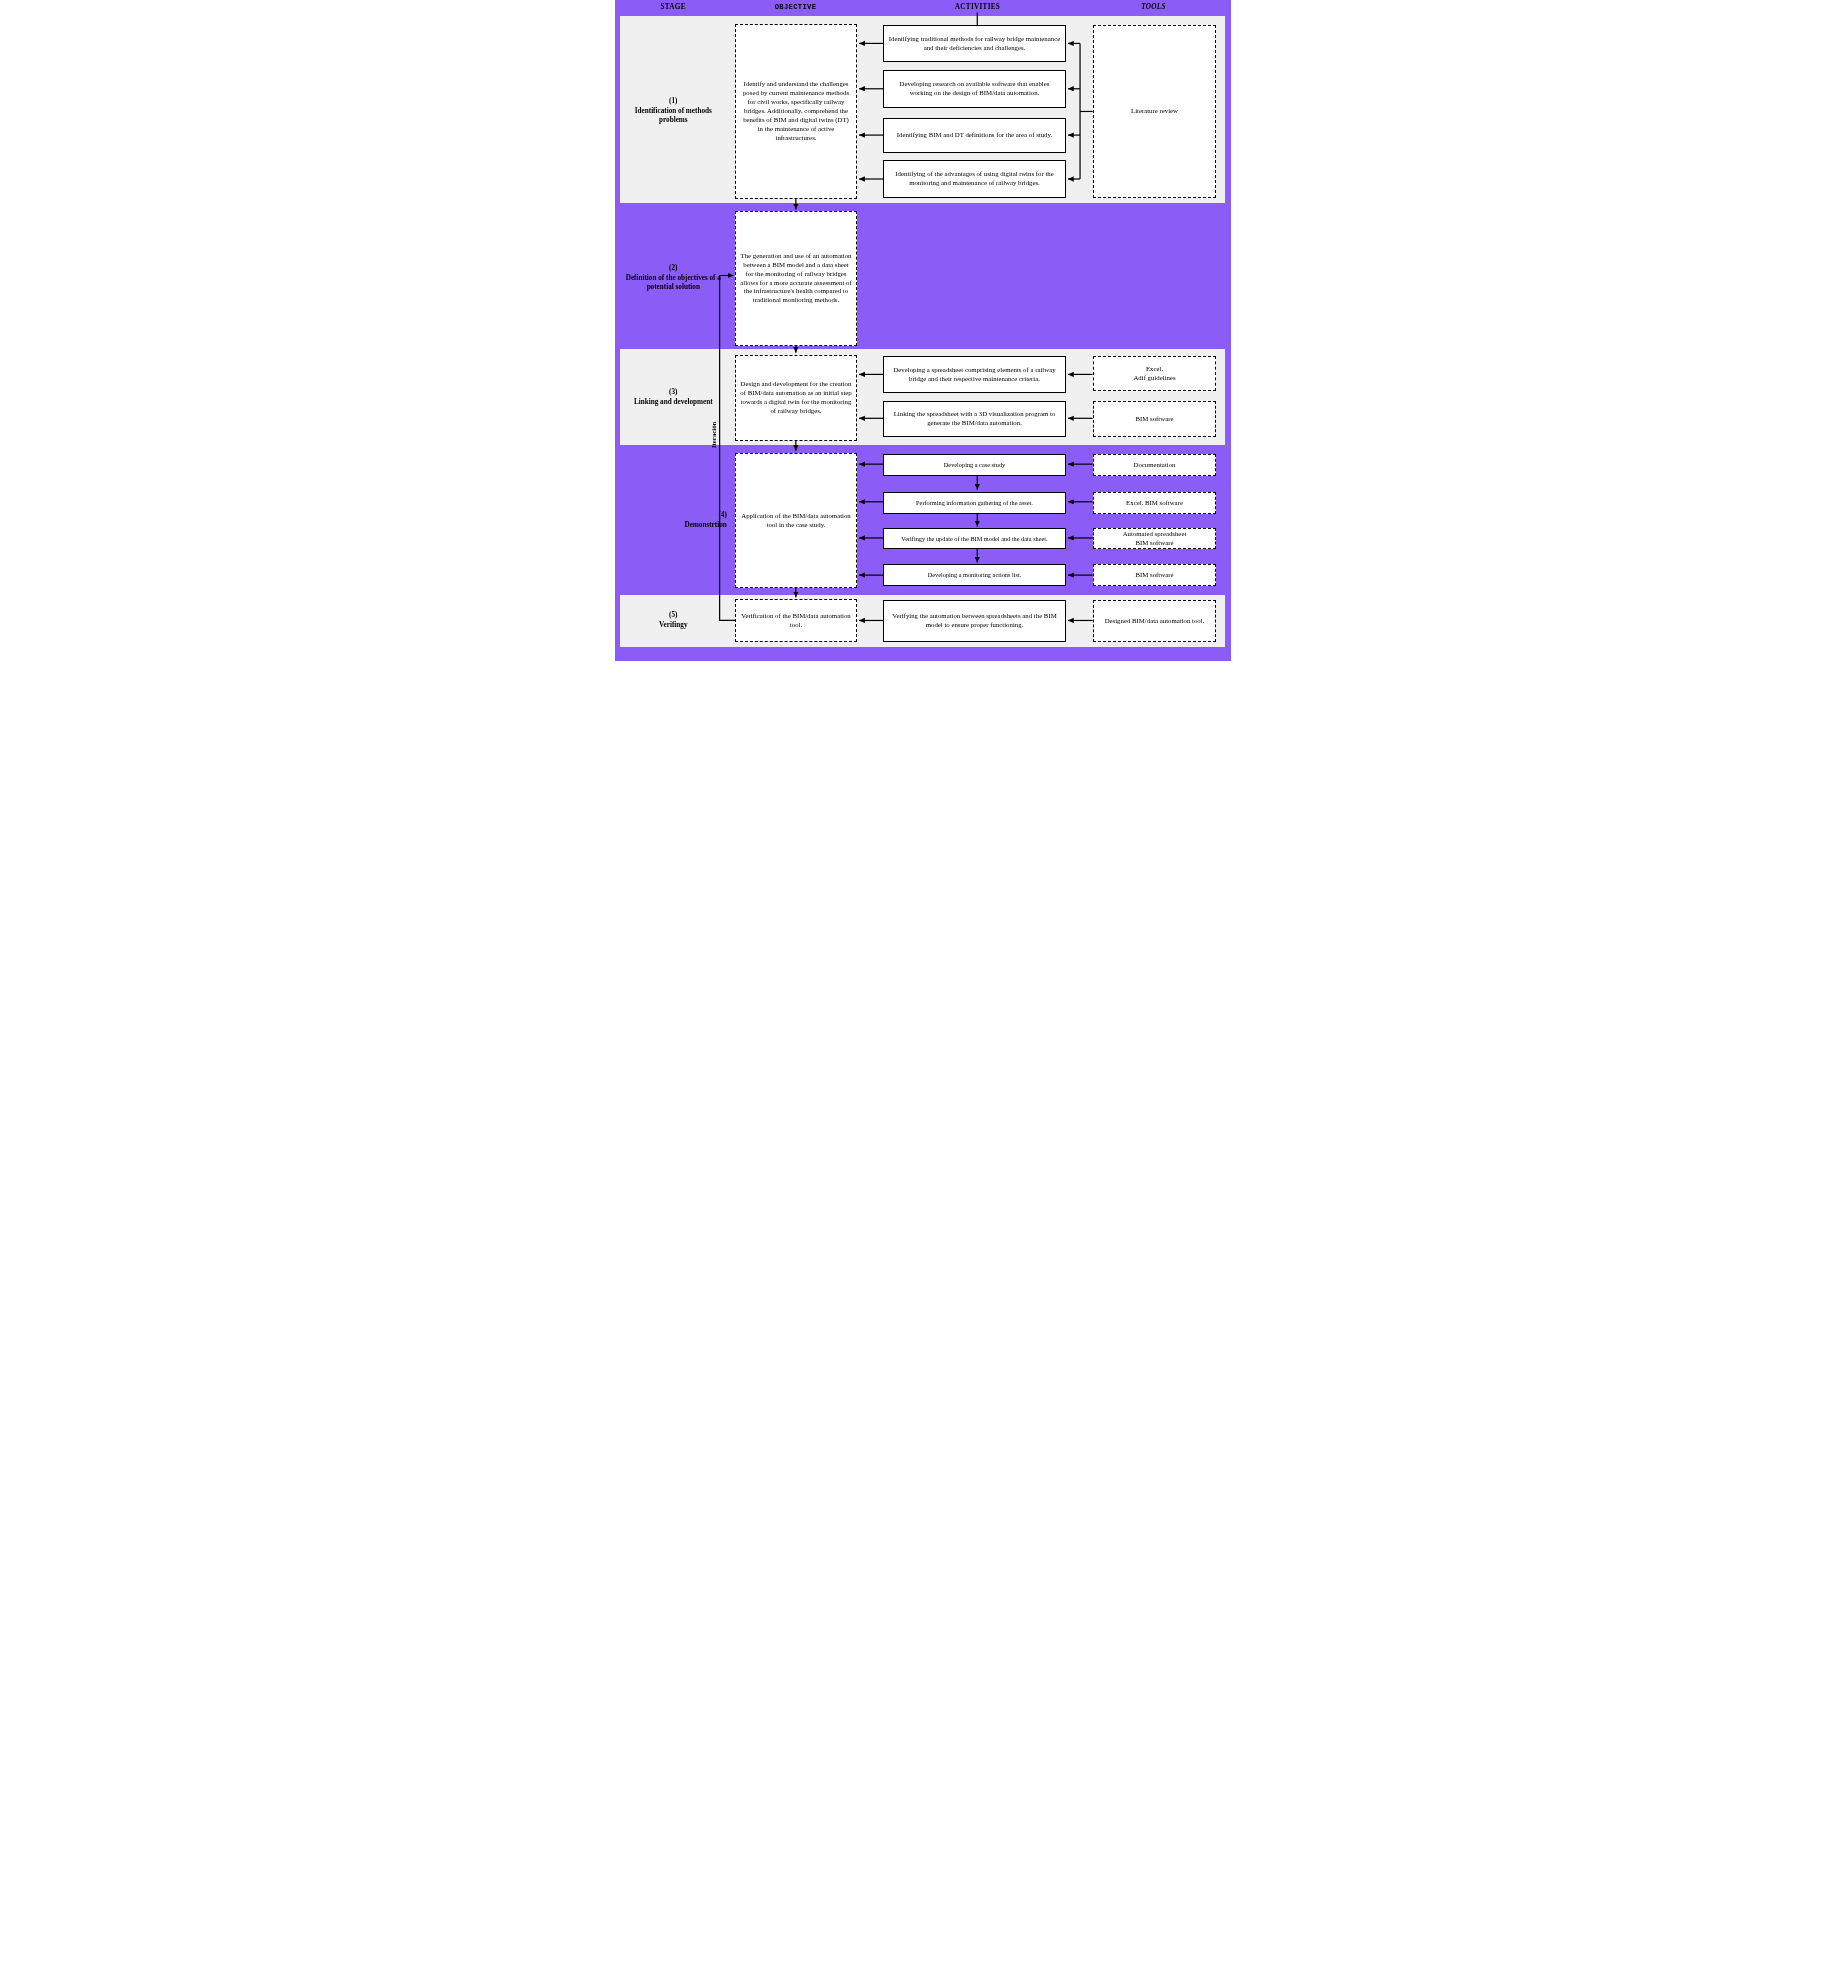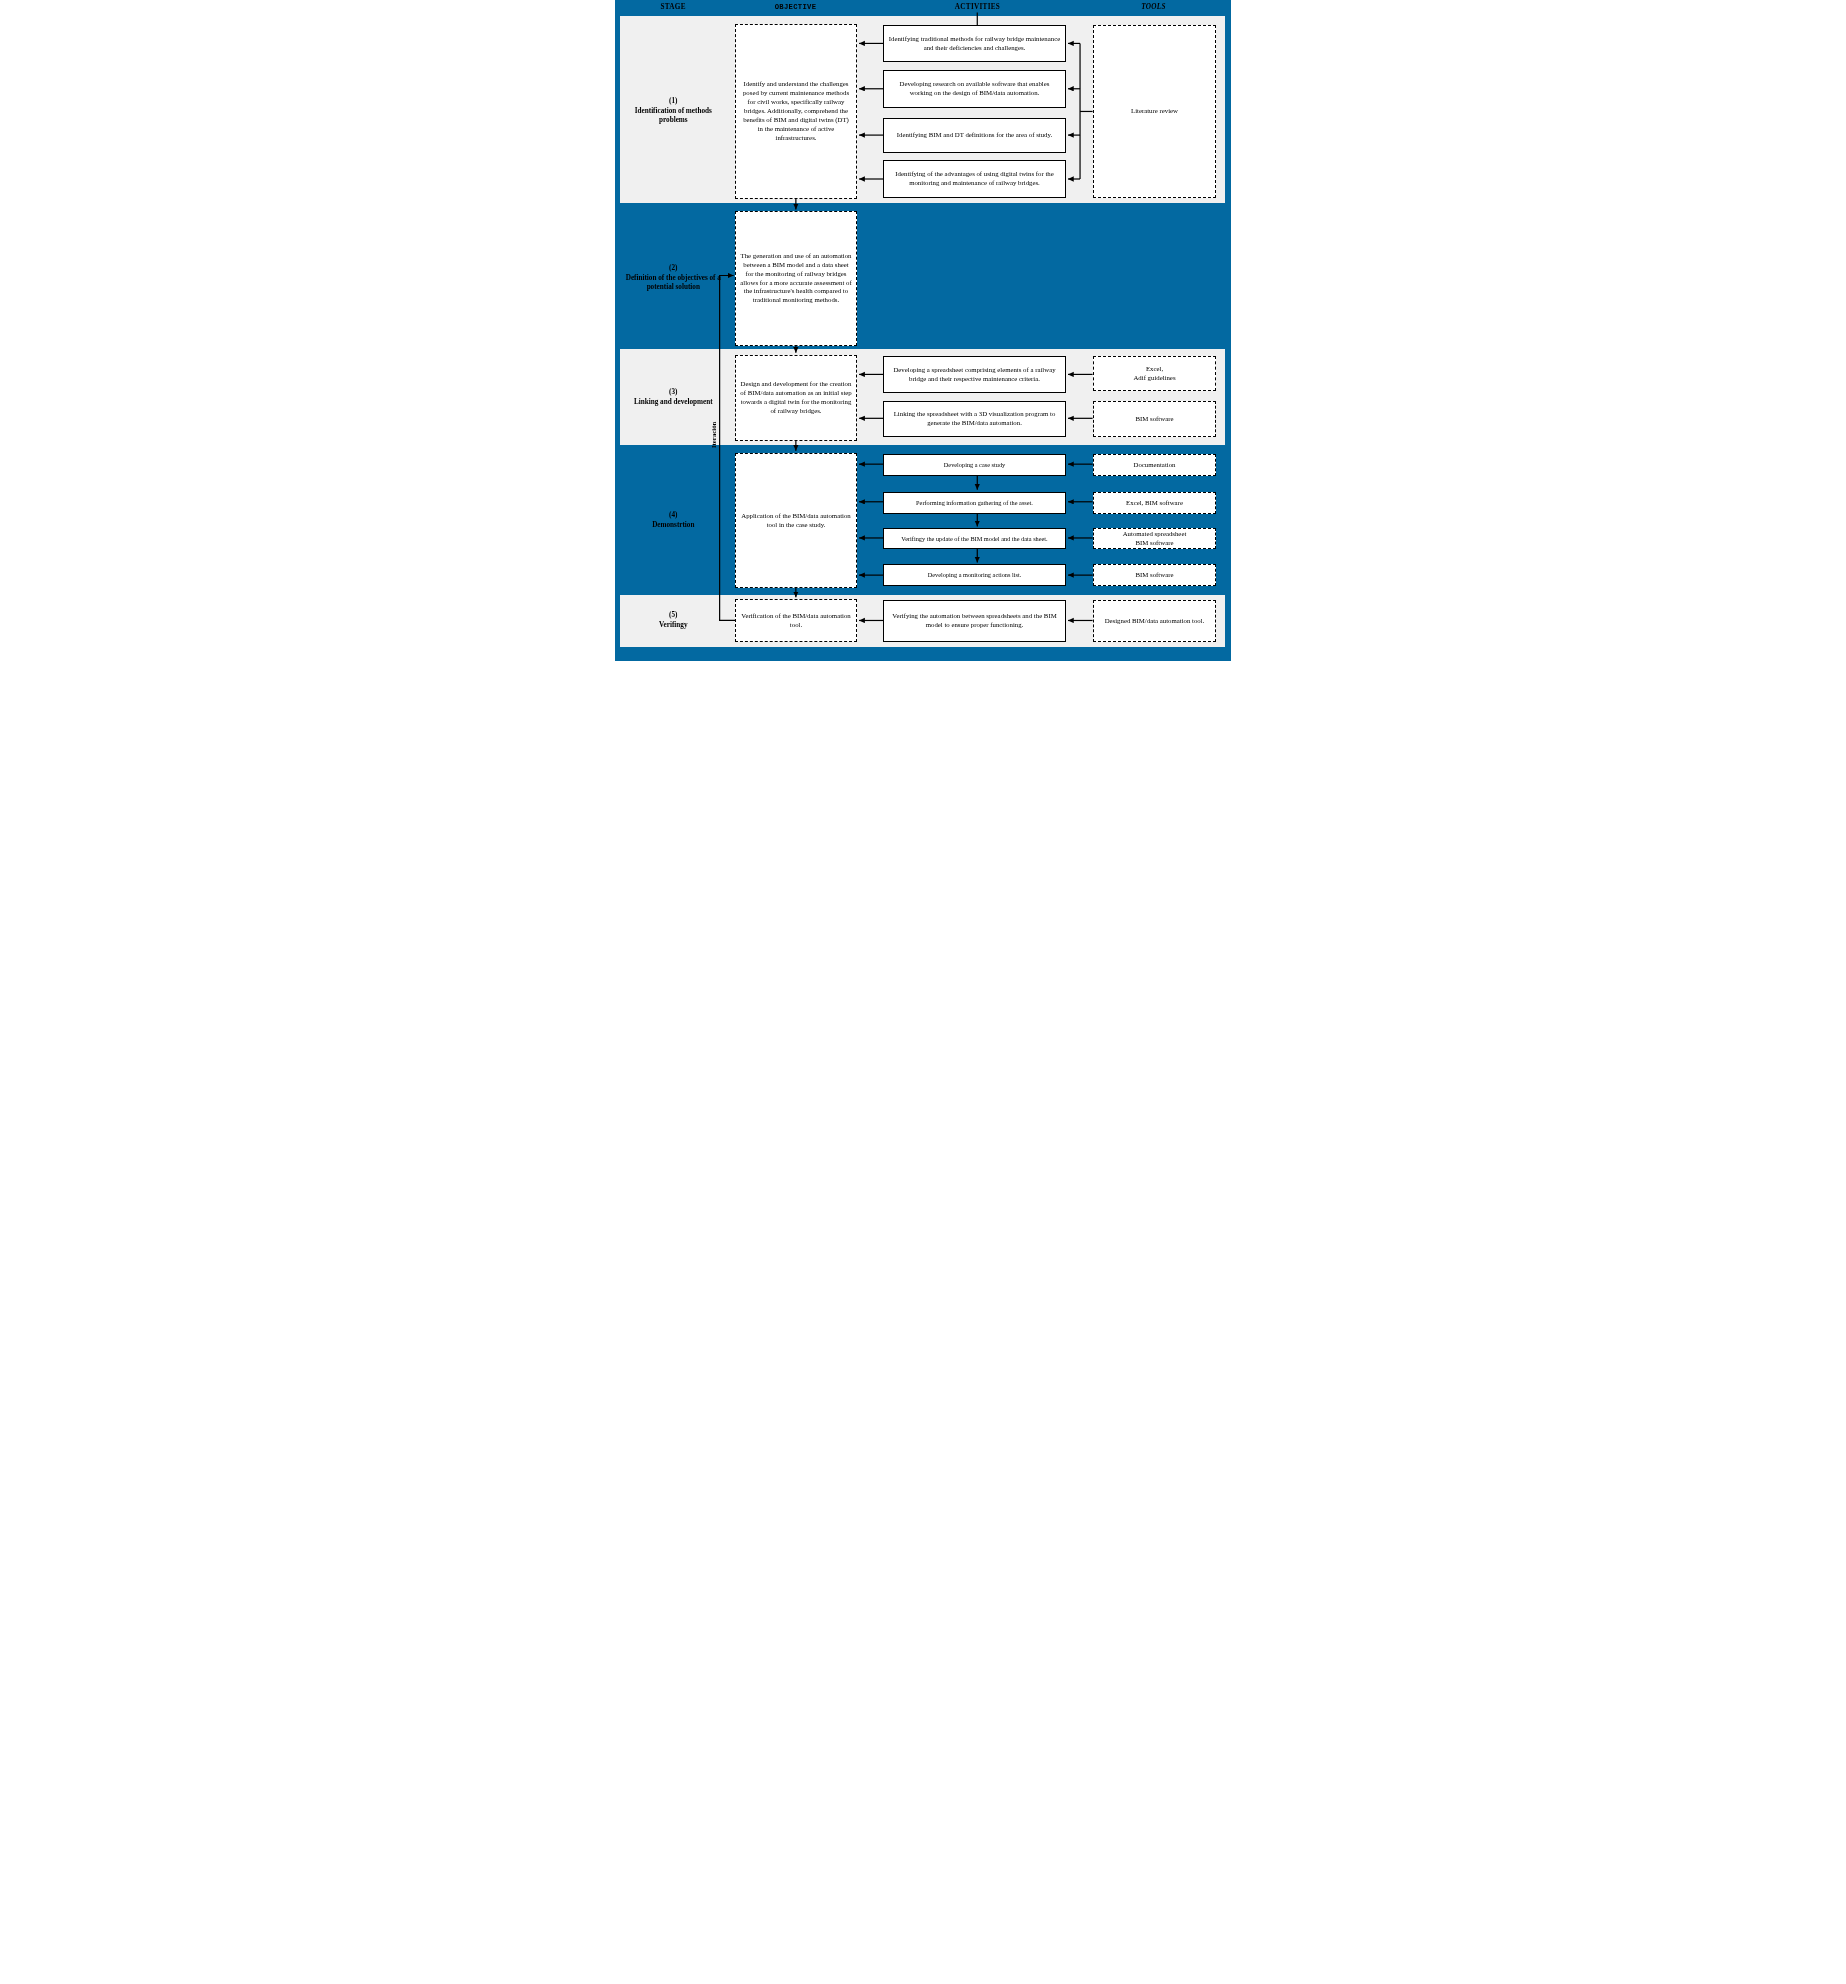--- a/index.html
+++ b/index.html
@@ -7,7 +7,7 @@
     position:relative;
     width:616px;height:661px;
     margin:0 auto;
-    background:#0369a1;
+    background:#8b5cf6;
     font-family:"Liberation Serif","DejaVu Serif",serif;
     color:#000;
   }

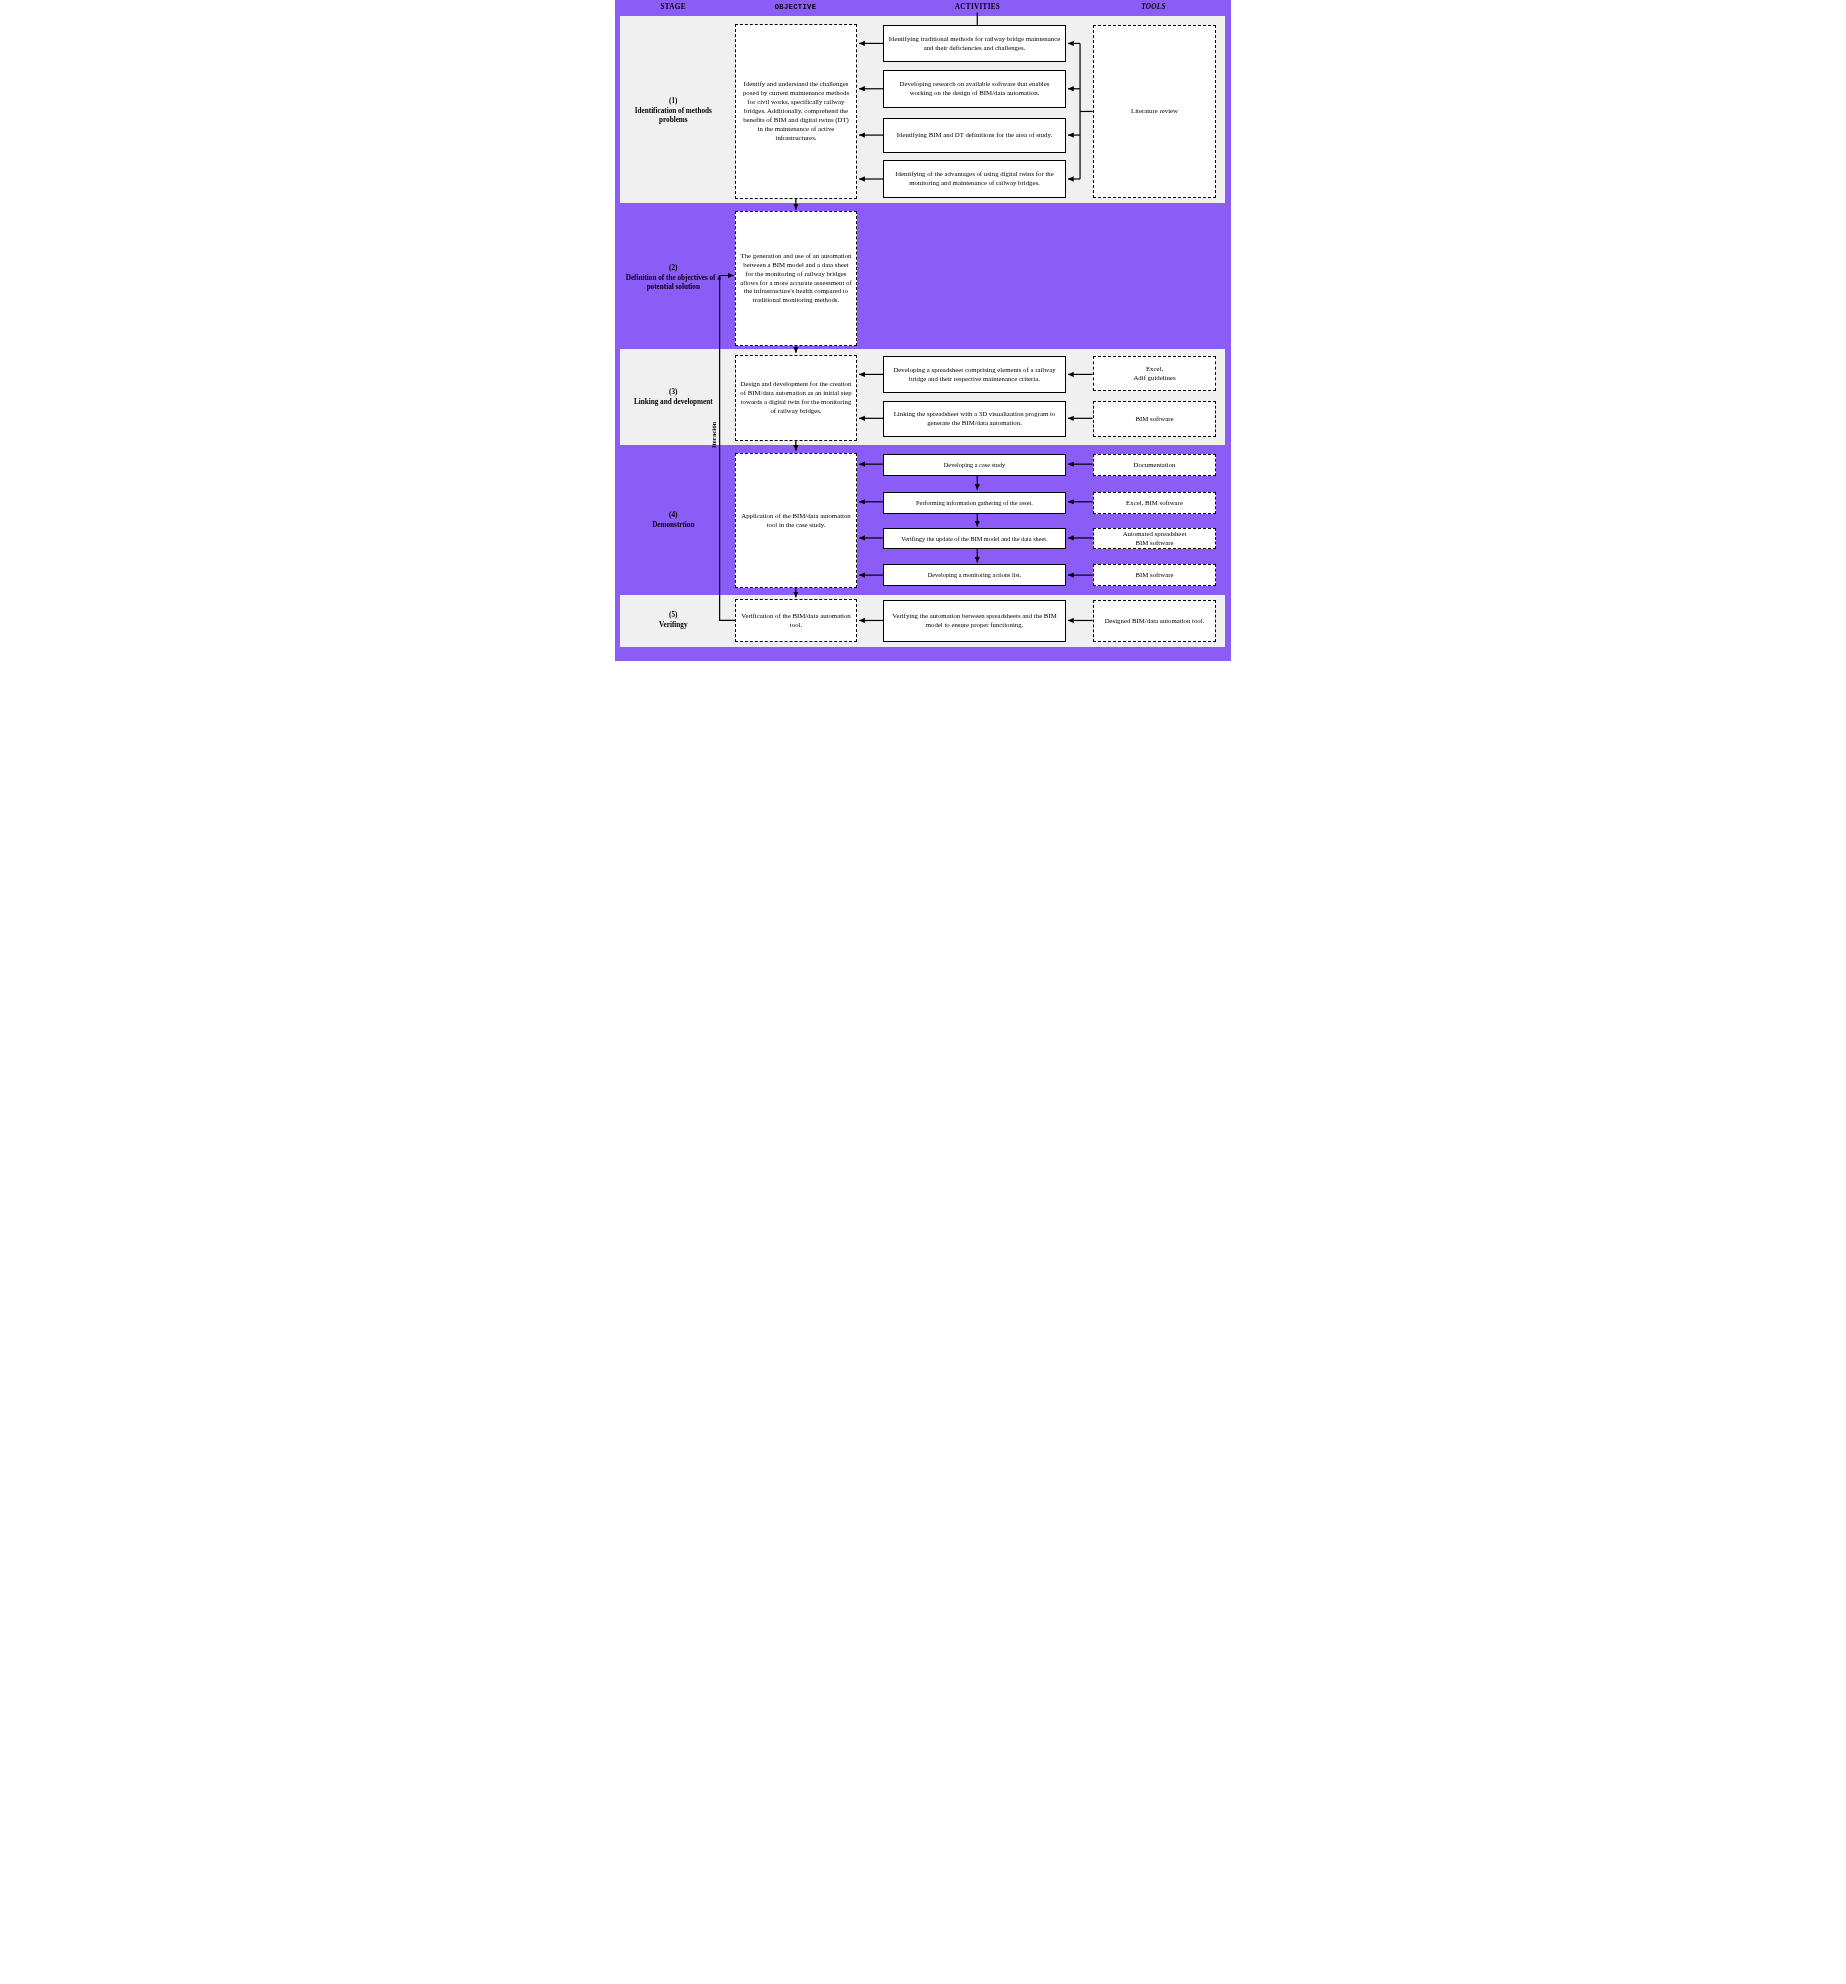--- a/index.html
+++ b/index.html
@@ -65,7 +65,7 @@
     <div>(3)</div>
     <div>Linking and development</div>
   </div>
-  <div class="slabel" style="top:453px;height:135px;">
+  <div class="slabel" style="top:453px;height:135px;align-items:flex-end;">
     <div>(4)</div>
     <div>Demonstrtion</div>
   </div>

